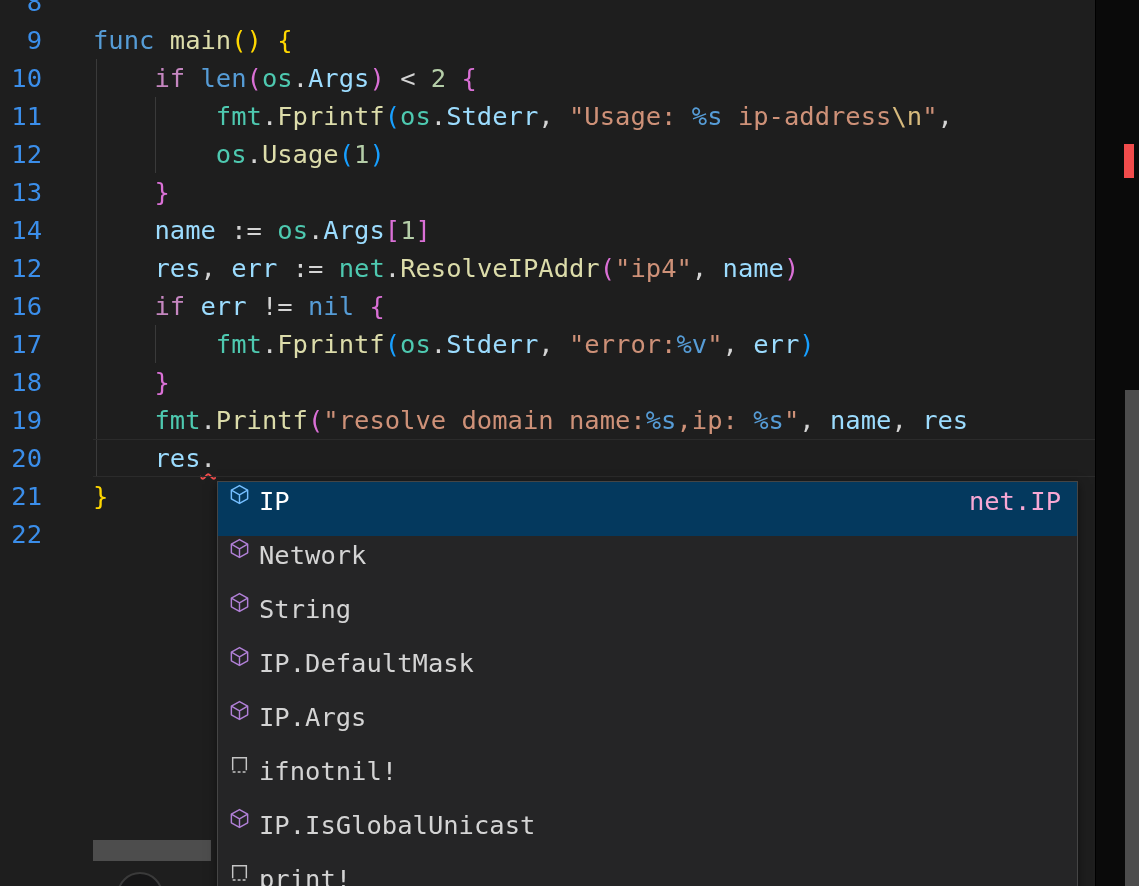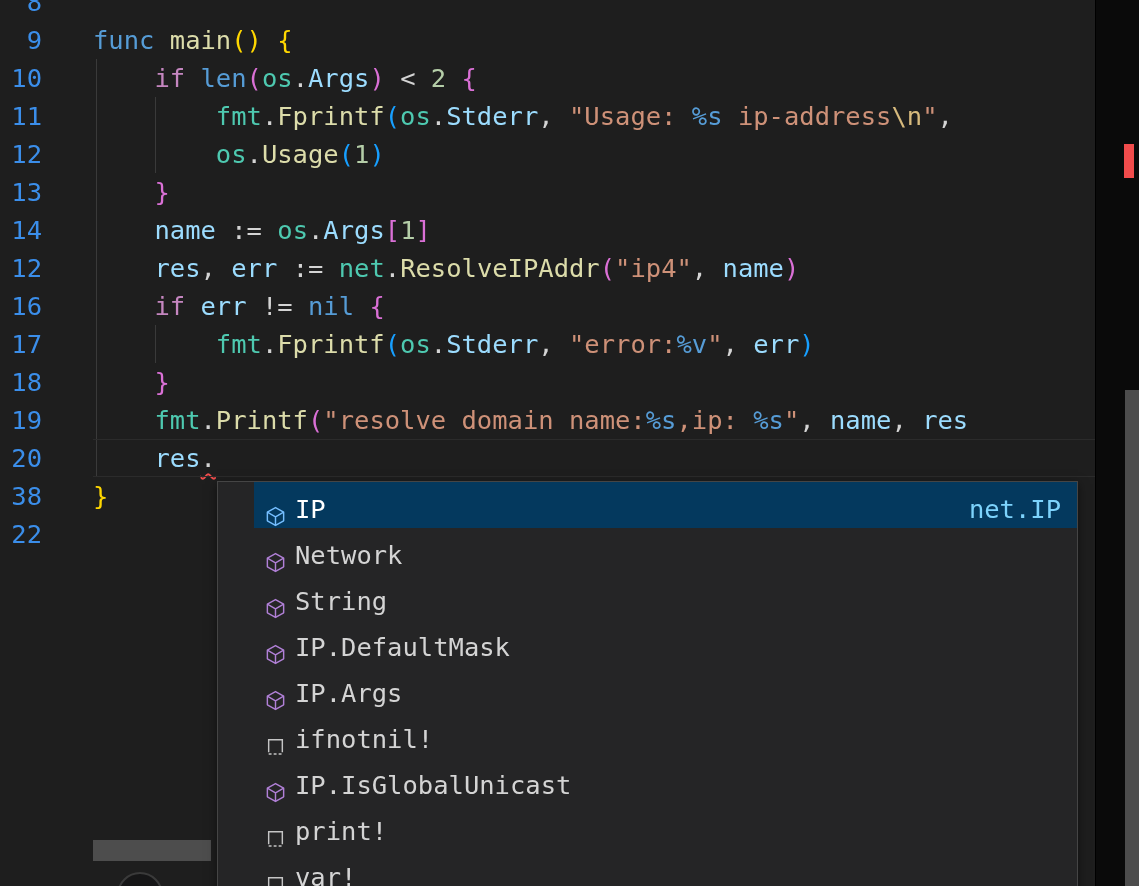--- a/index.html
+++ b/index.html
@@ -100,7 +100,7 @@
           <div class="code"><span class="tk-plain">    </span><span class="tk-variable">res</span><span class="tk-squiggle">.</span></div>
         </div>
         <div class="line">
-          <div class="ln">38</div>
+          <div class="ln">21</div>
           <div class="code"><span class="tk-b1">}</span></div>
         </div>
         <div class="line">

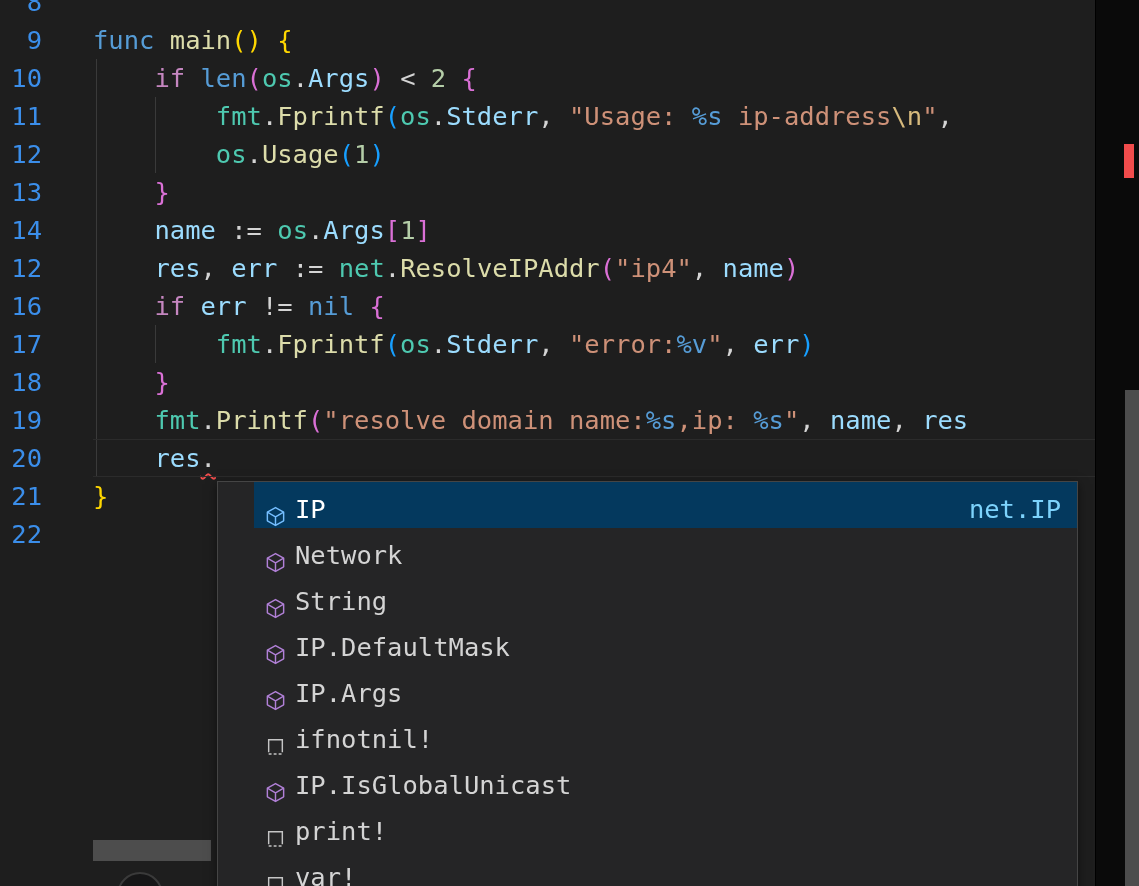--- a/index.html
+++ b/index.html
@@ -22,7 +22,7 @@
   .popup{position:absolute;left:217px;top:481px;width:861px;z-index:10;
     background:var(--popup-bg,#252526);border:1px solid var(--popup-border,#454545);
     box-sizing:border-box;box-shadow:0 3px 10px rgba(0,0,0,0.5);}
-  .srow{display:flex;align-items:flex-end;height:46px;cursor:pointer;margin-left:36px;}
+  .srow{display:flex;align-items:flex-start;height:54px;cursor:pointer;}
   .srow.selected{background:var(--sel-bg,#04395e);color:#ffffff;}
   .sicon{width:24px;height:24px;flex:none;margin:0 8px 0 9px;display:flex;align-items:center;justify-content:center;}
   .slabel{white-space:pre;}

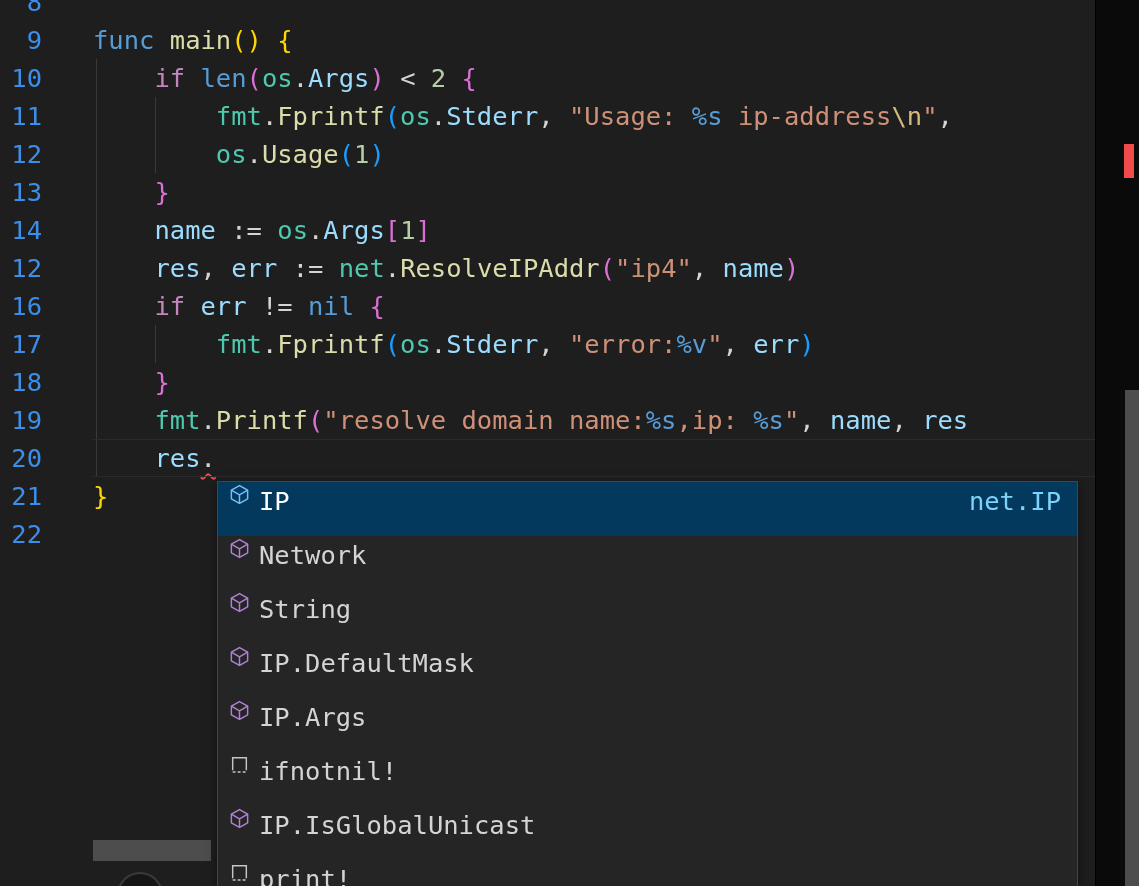--- a/index.html
+++ b/index.html
@@ -26,7 +26,7 @@
   .srow.selected{background:var(--sel-bg,#04395e);color:#ffffff;}
   .sicon{width:24px;height:24px;flex:none;margin:0 8px 0 9px;display:flex;align-items:center;justify-content:center;}
   .slabel{white-space:pre;}
-  .sdetail{margin-left:auto;padding-right:16px;color:#7dd3fc;}
+  .sdetail{margin-left:auto;padding-right:16px;color:#f9a8d4;}
 
   
   .right-strip{position:absolute;left:1095px;top:0;width:44px;height:886px;

